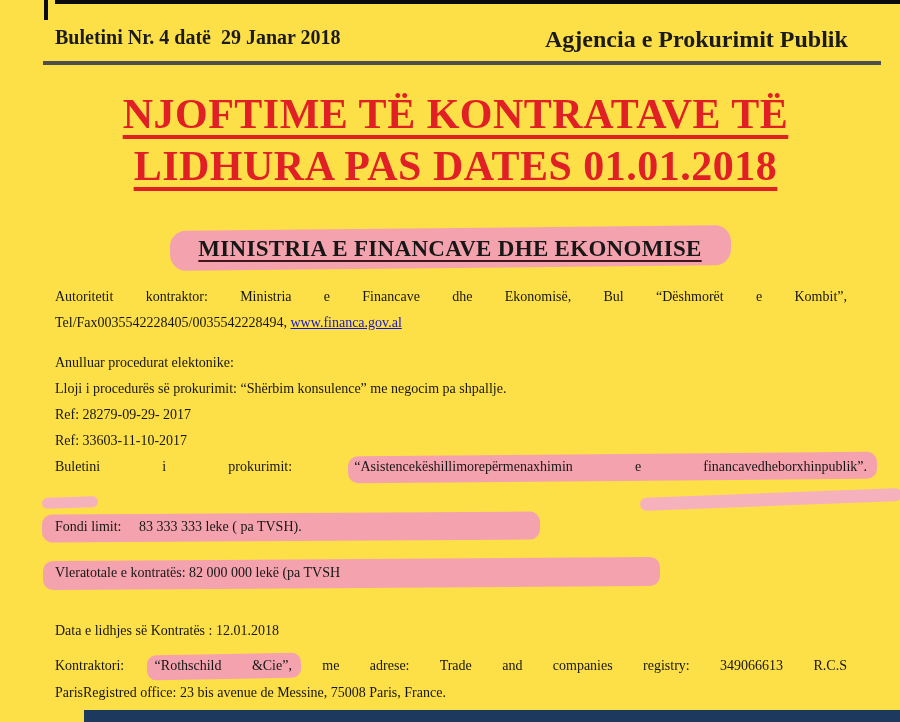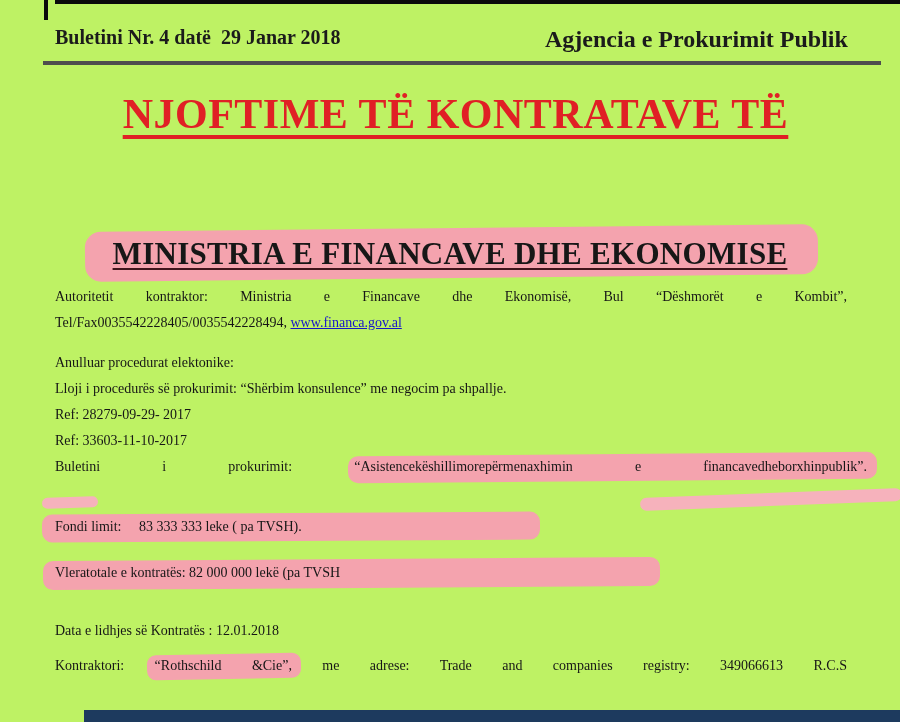--- a/index.html
+++ b/index.html
@@ -5,7 +5,7 @@
   * { margin:0; padding:0; box-sizing:border-box; }
   html,body { background:#ffffff; }
   .page {
-    position:relative; width:900px; height:722px; background:#bef264;
+    position:relative; width:900px; height:722px; background:#fde047;
     font-family:"Liberation Serif","DejaVu Serif",serif; color:#1b1b1b;
     overflow:hidden;
   }

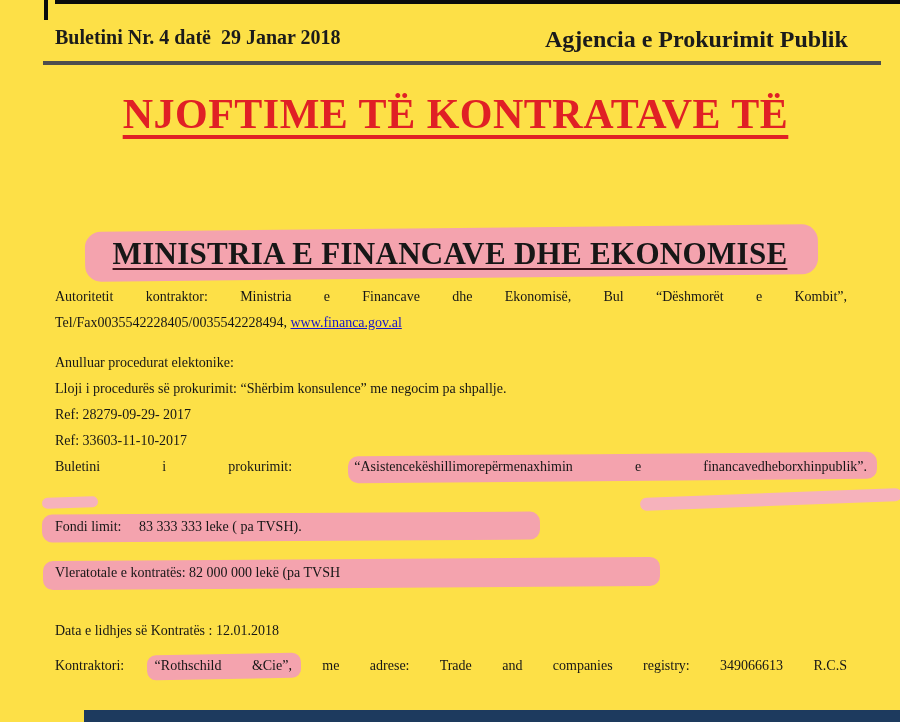--- a/index.html
+++ b/index.html
@@ -87,6 +87,7 @@
 
   <div class="doc-title">
     <div><span class="tl">NJOFTIME TË KONTRATAVE TË</span></div>
+    <div><span class="tl">LIDHURA PAS DATES 01.01.2018</span></div>
   </div>
 
   <div class="section-heading">

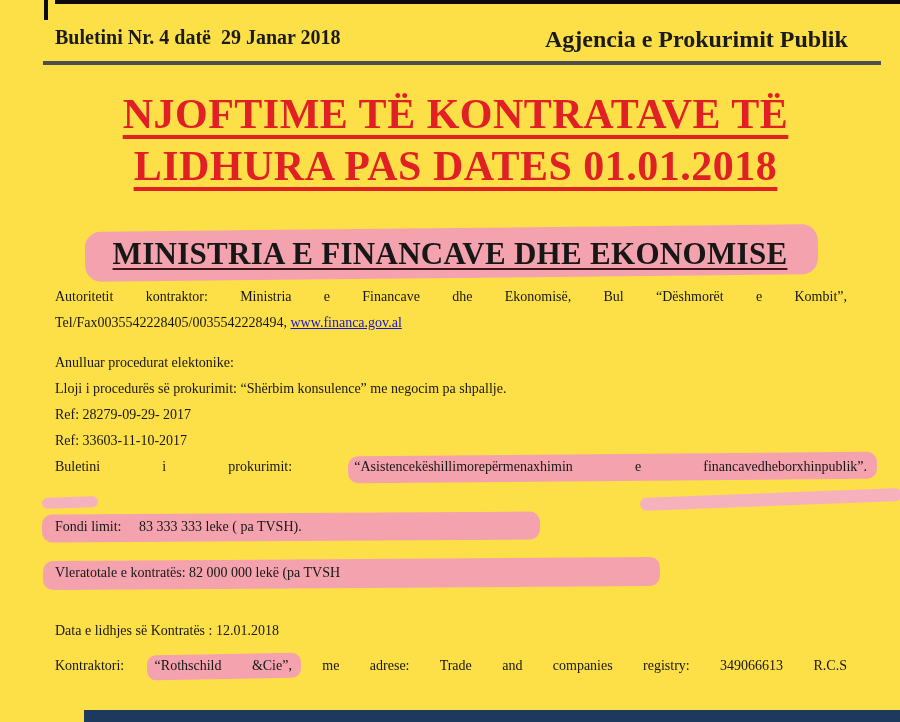--- a/index.html
+++ b/index.html
@@ -34,7 +34,7 @@
   
   .section-heading {
     position:absolute; left:0; top:236px; width:100%;
-    text-align:center; font-size:31px; font-weight:bold; letter-spacing:0.3px;
+    text-align:center; font-size:23px; font-weight:bold; letter-spacing:0.3px;
   }
   .marker { position:relative; z-index:0; }
   .marker::before {

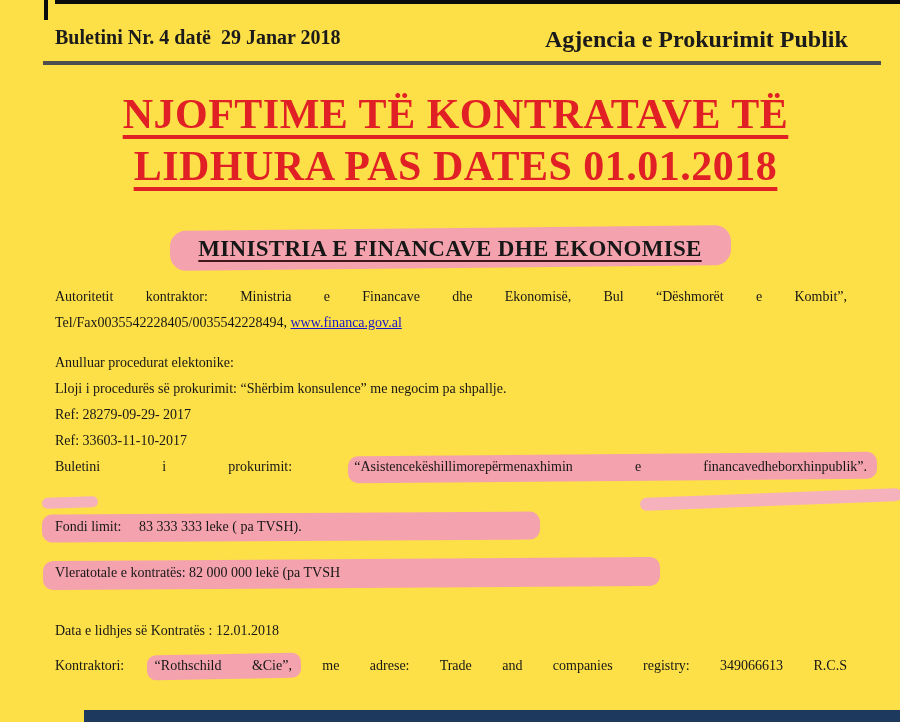--- a/index.html
+++ b/index.html
@@ -119,6 +119,7 @@
 
   <div class="p-kontraktori body-text">
     <div class="just"><span>Kontraktori: </span><span class="marker marker-kontr">“Rothschild &amp;Cie”,</span><span> me adrese: Trade and companies registry: 349066613 R.C.S</span></div>
+    <div>ParisRegistred office: 23 bis avenue de Messine, 75008 Paris, France.</div>
   </div>
 
   <div class="bottom-bar"></div>

